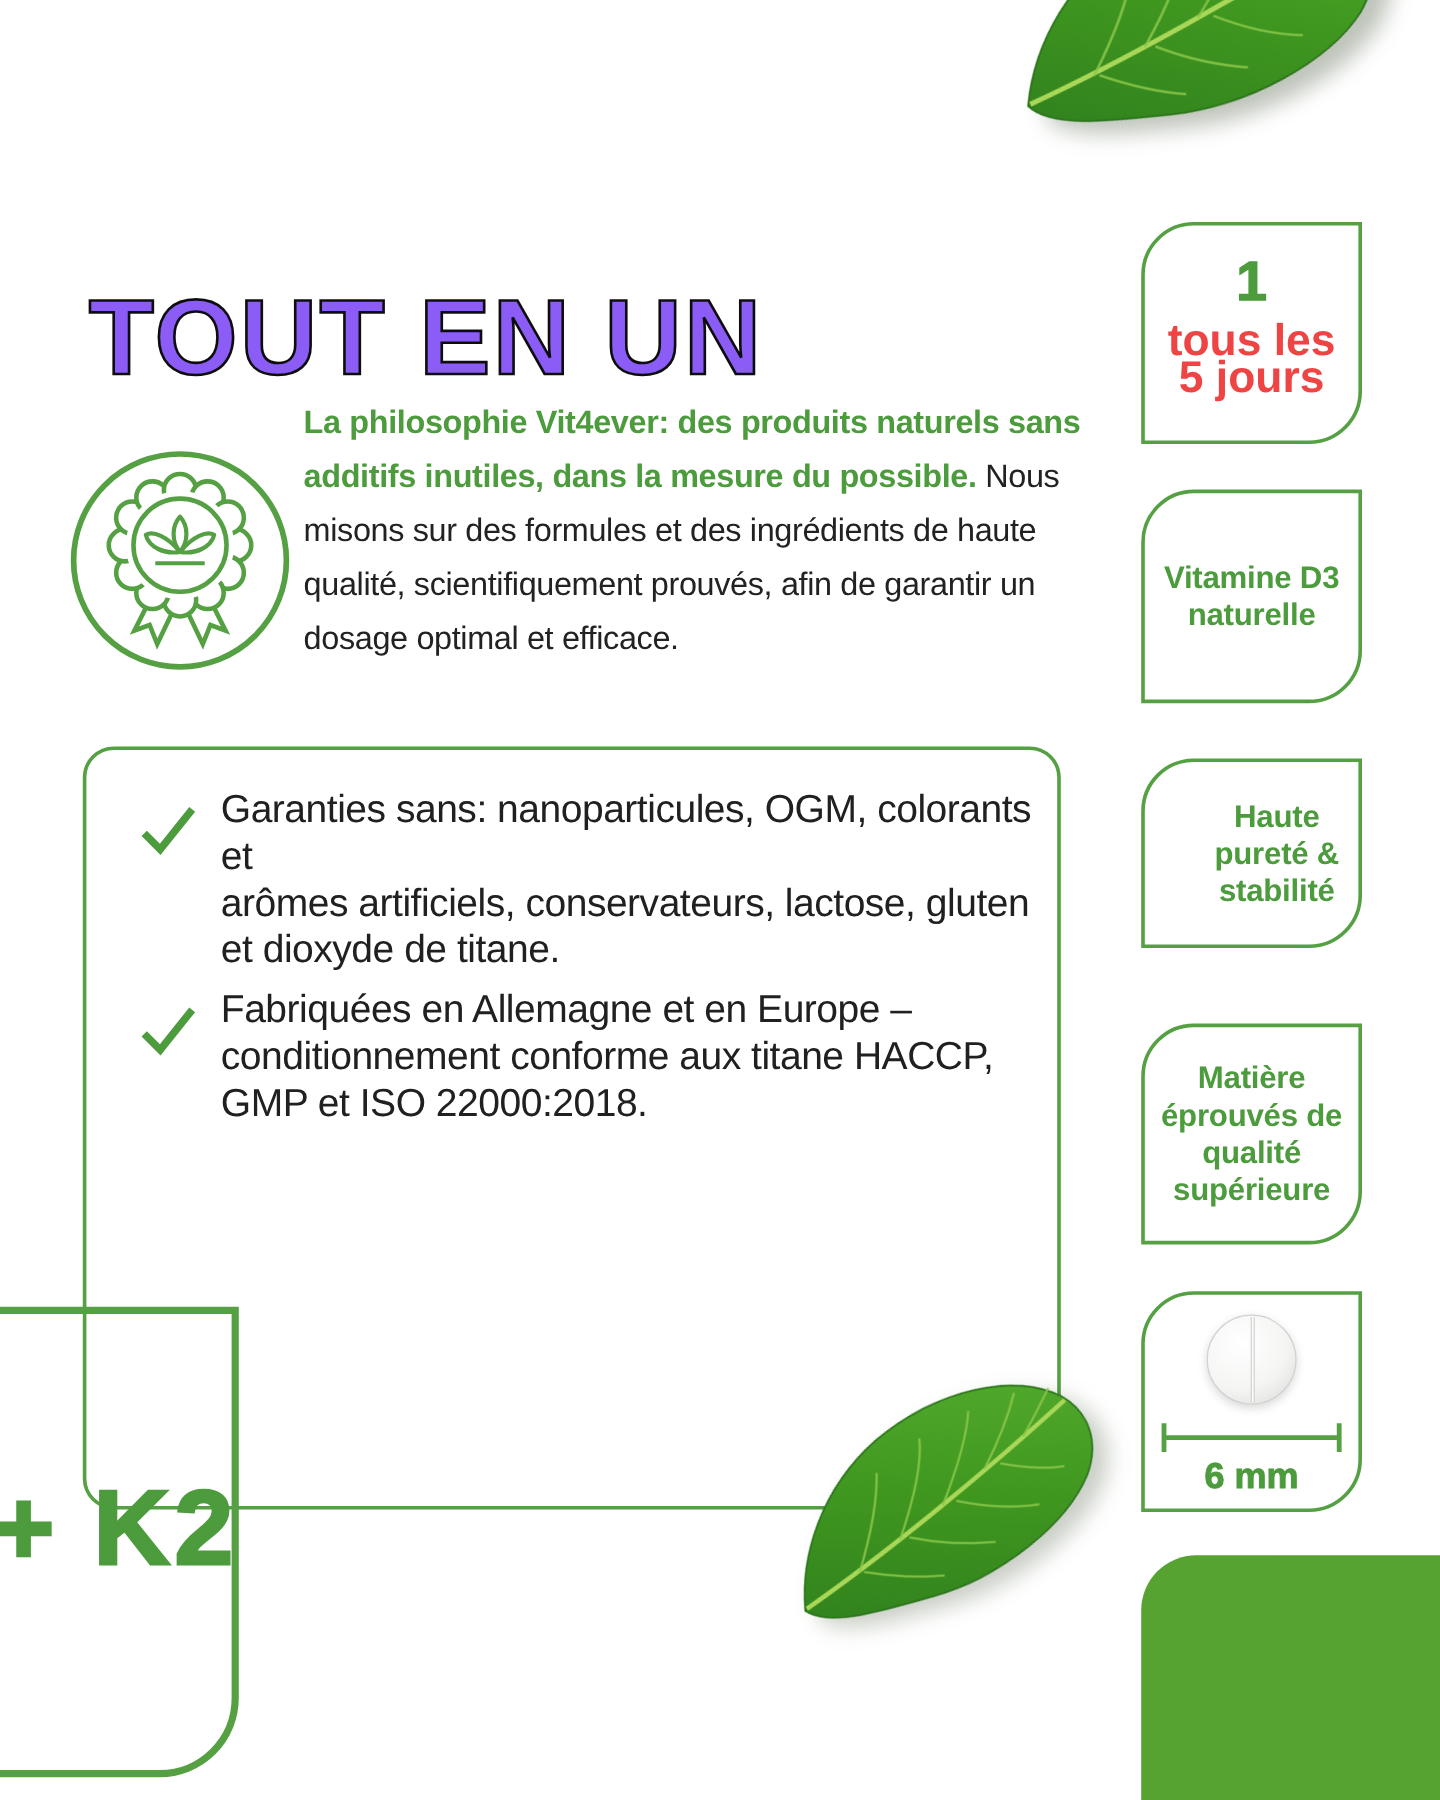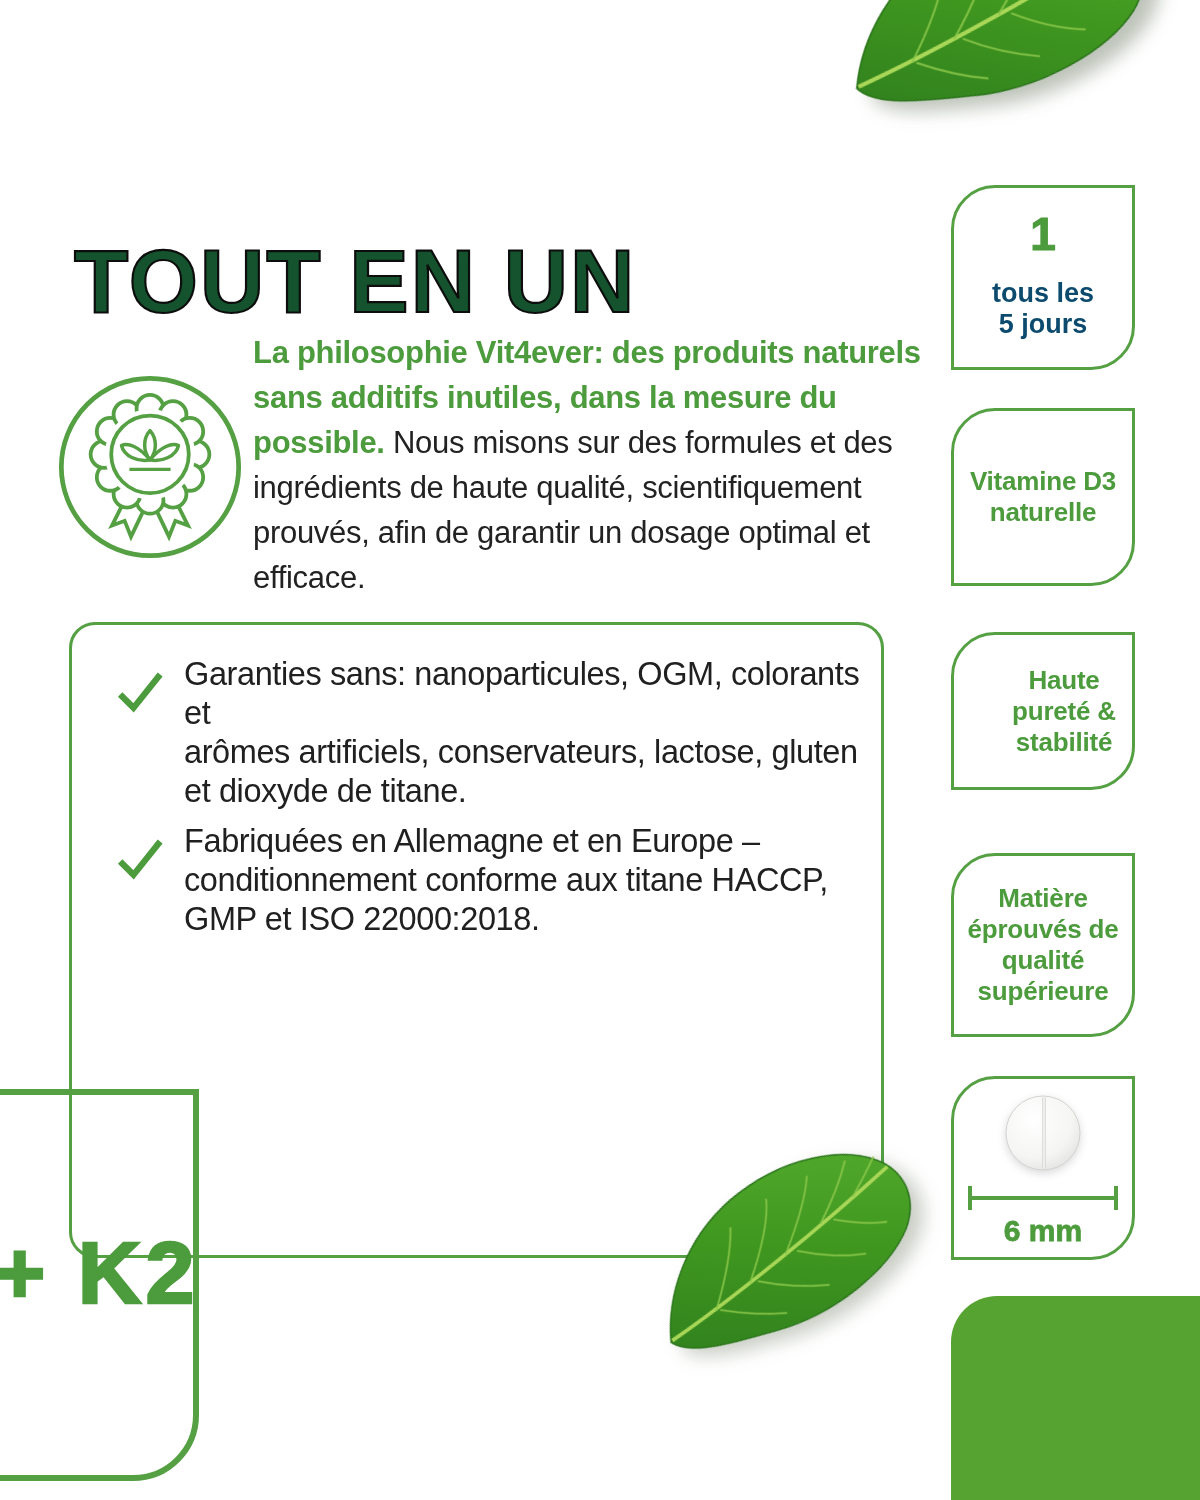--- a/index.html
+++ b/index.html
@@ -11,7 +11,7 @@
 
   
   .title{left:74px;top:44px;font-size:89px;line-height:95px;font-weight:bold;
-         color:#14532d;-webkit-text-stroke:2.2px #0d0d0d;letter-spacing:2px;white-space:pre;}
+         color:#8b5cf6;-webkit-text-stroke:2.2px #0d0d0d;letter-spacing:2px;white-space:pre;}
 
   
   .badge-wrap{left:55px;top:372px;width:190px;height:190px;}

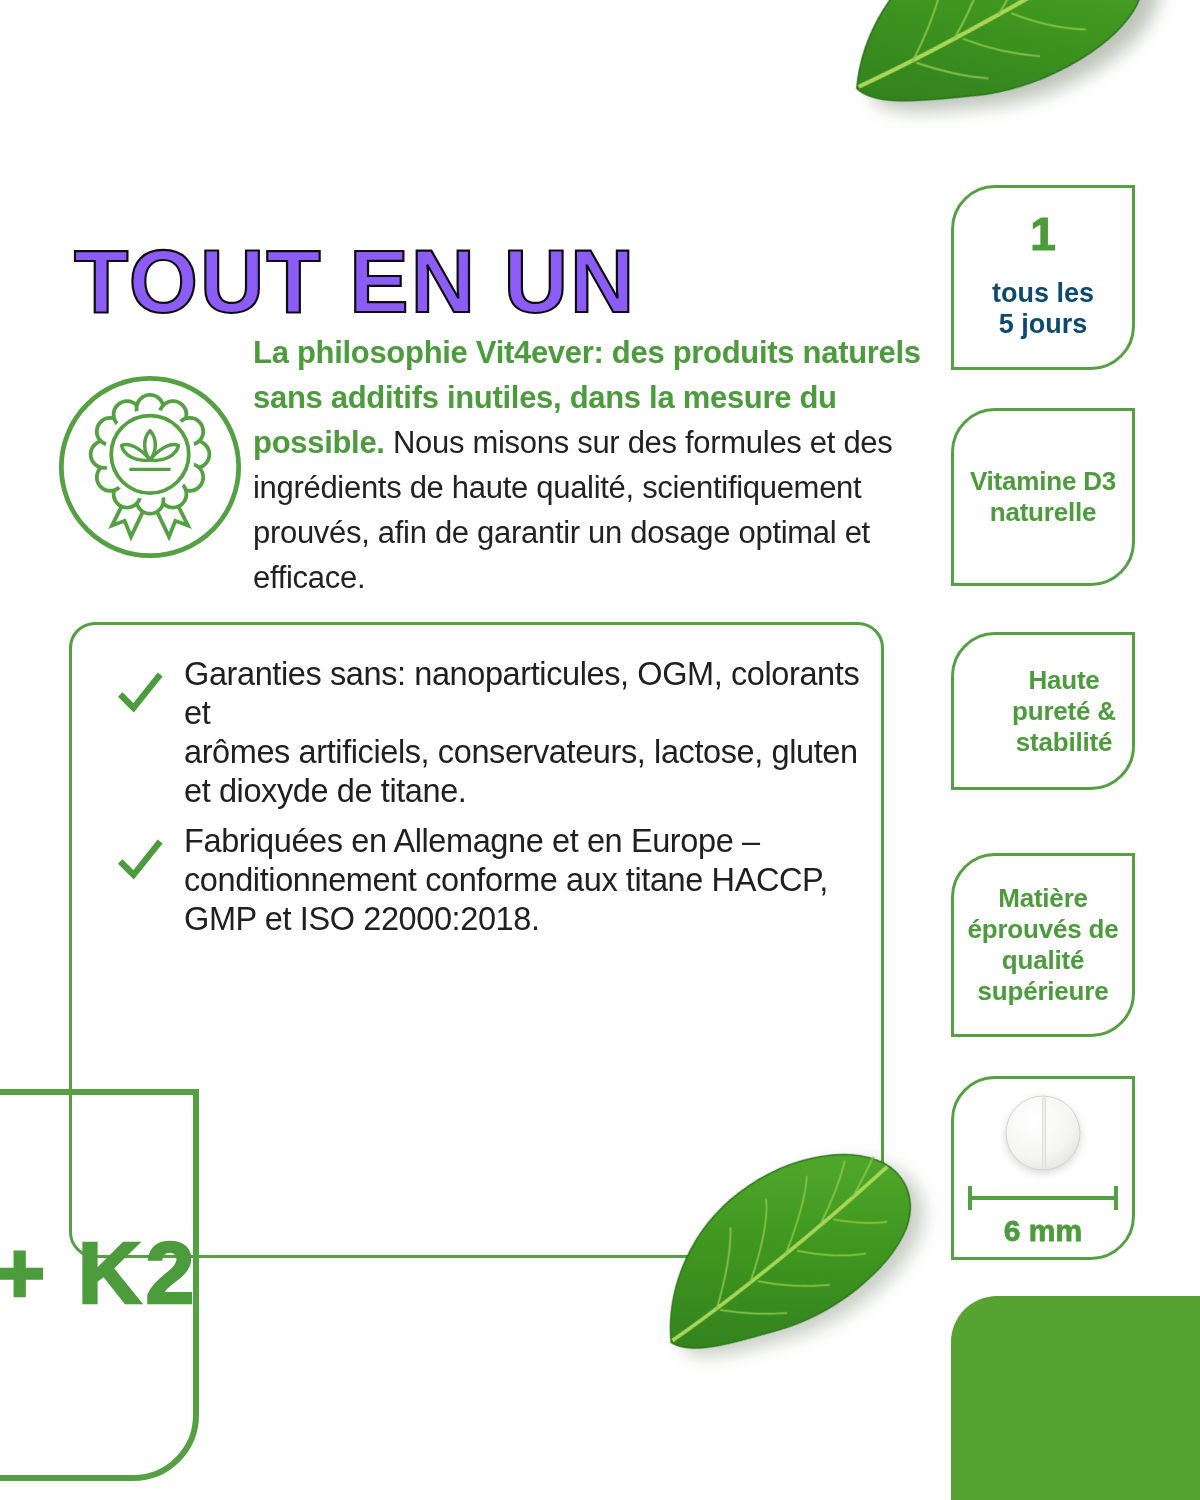--- a/index.html
+++ b/index.html
@@ -41,8 +41,8 @@
                -webkit-text-stroke:1.2px #4c9b3c;}
   .dose-unit{font-size:42px;line-height:46px;font-weight:bold;color:#4c9b3c;
              -webkit-text-stroke:1.2px #4c9b3c;white-space:pre;}
-  .dose-frequency{margin-top:20px;font-size:27px;line-height:31px;font-weight:bold;
-                  color:#0c4a6e;white-space:pre-line;}
+  .dose-frequency{margin-top:10px;font-size:37px;line-height:31px;font-weight:bold;
+                  color:#ef4444;white-space:pre-line;}
   .box-vitamin{top:408px;height:178px;}
   .box-purity{top:632px;height:158px;padding-left:42px;}
   .box-raw{top:853px;height:184px;}

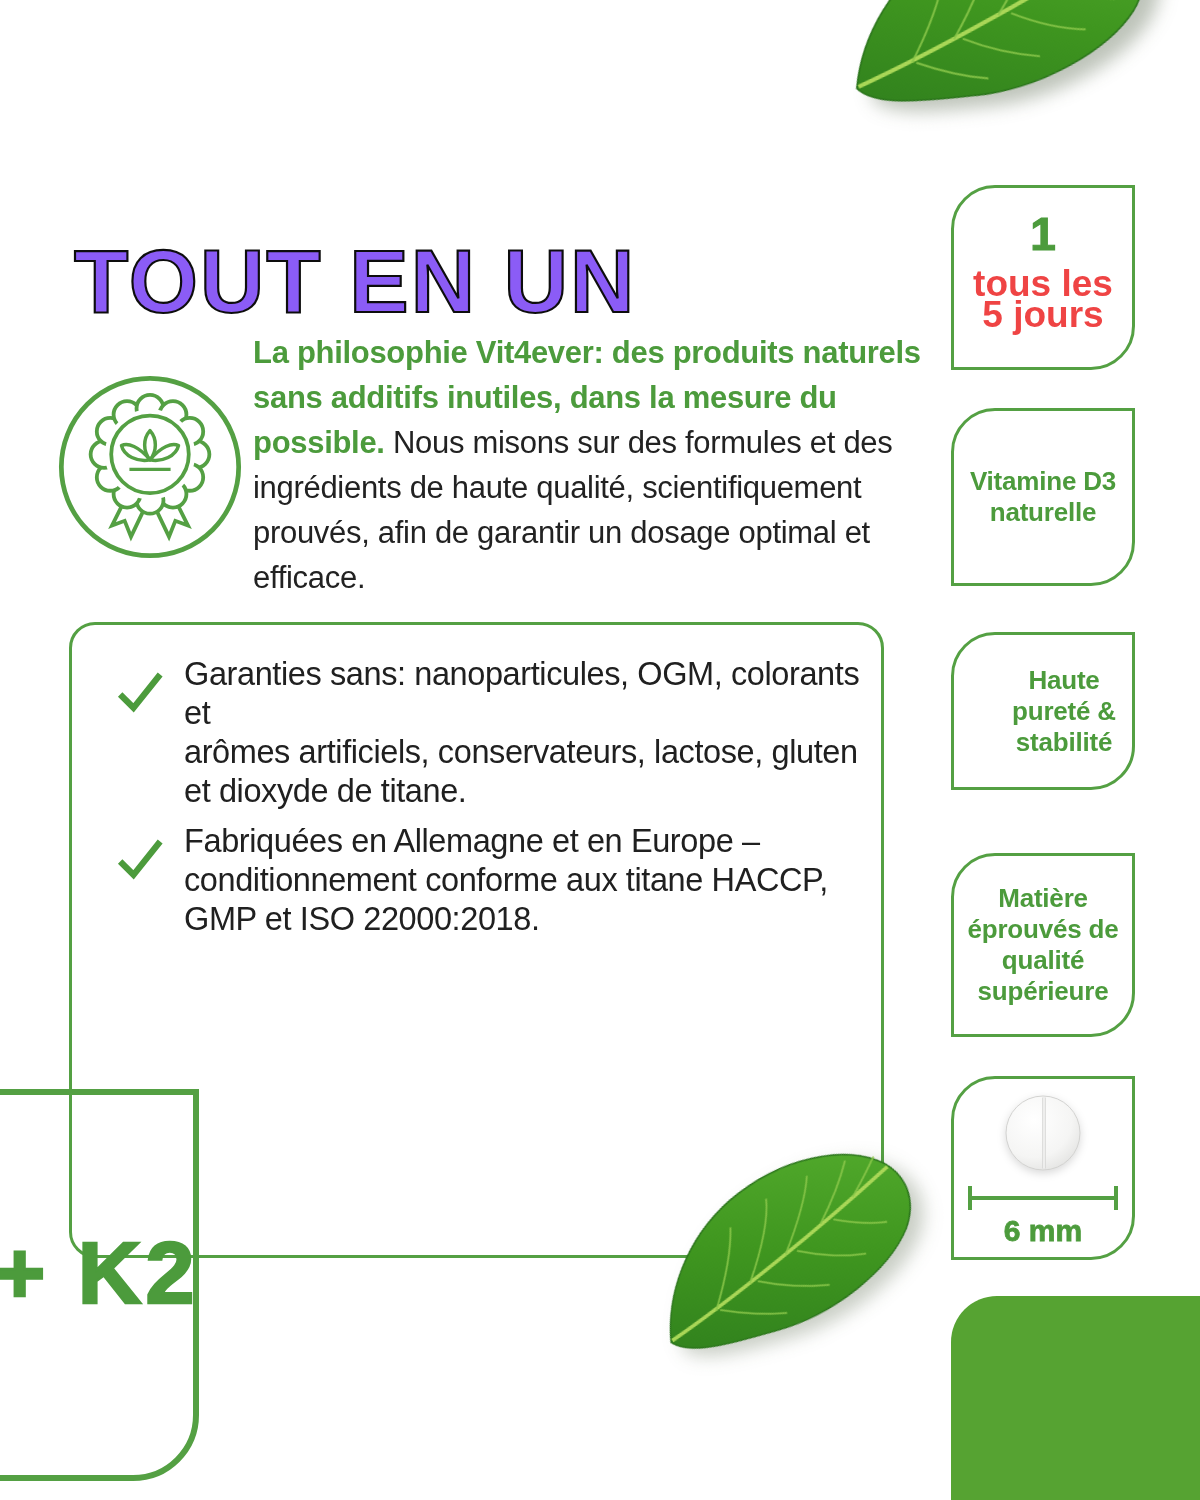--- a/index.html
+++ b/index.html
@@ -17,7 +17,7 @@
   .badge-wrap{left:55px;top:372px;width:190px;height:190px;}
 
   
-  .philosophy{left:253px;top:330px;width:680px;font-size:31px;line-height:45px;
+  .philosophy{left:253px;top:330px;width:680px;font-size:27px;line-height:45px;
               letter-spacing:-0.3px;color:#222;}
   .philosophy .hl{color:#4c9b3c;font-weight:bold;}
 

